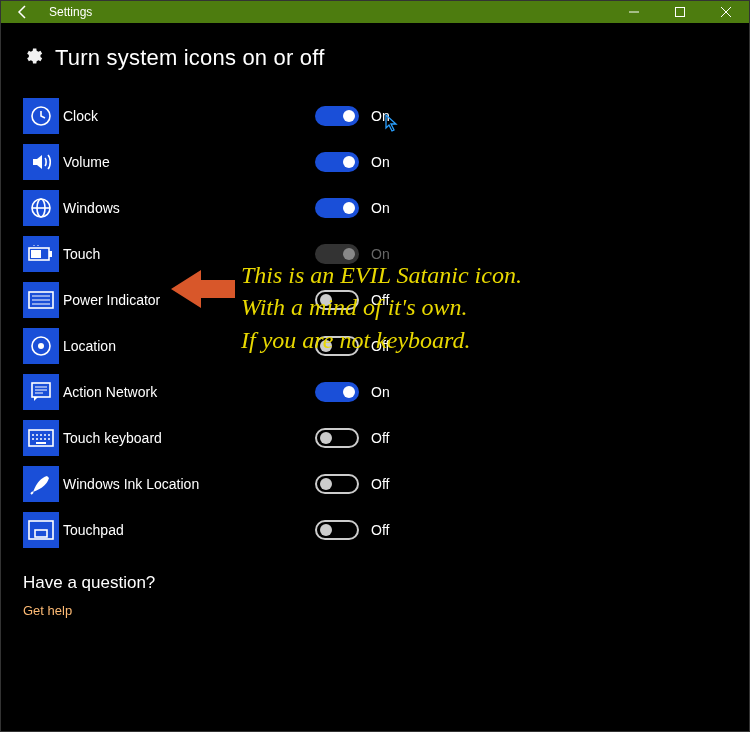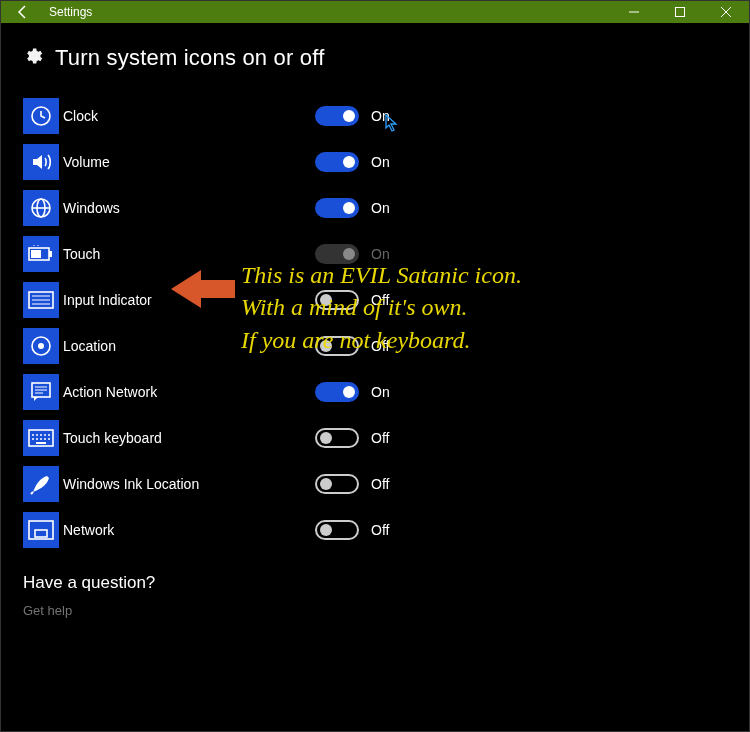--- a/index.html
+++ b/index.html
@@ -227,7 +227,7 @@
             <line x1="4" y1="13" x2="22" y2="13" stroke="#fff"></line>
           </svg>
         </div>
-        <div class="row-label">Input Indicator</div>
+        <div class="row-label">Power Indicator</div>
         <div class="toggle off">
           <div class="knob"></div>
         </div>

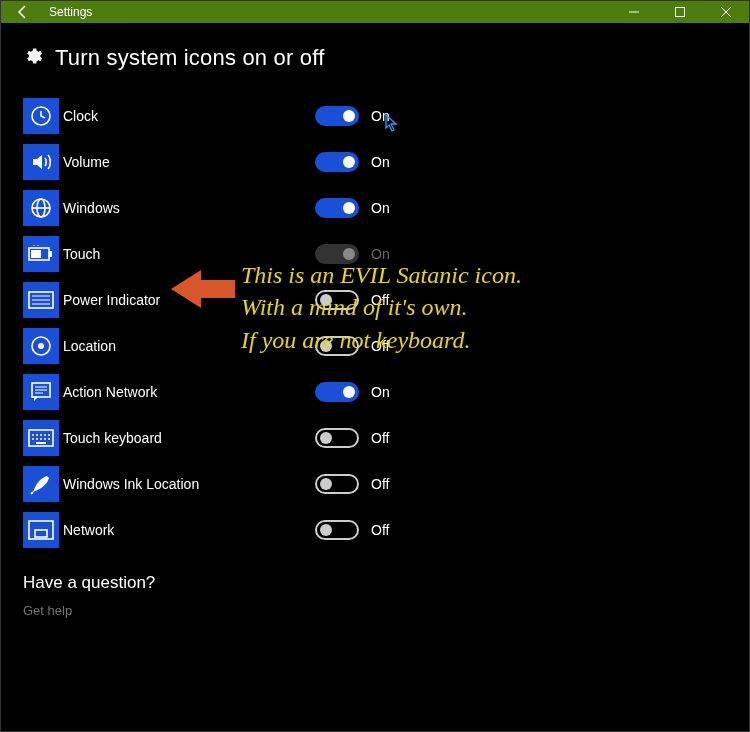--- a/index.html
+++ b/index.html
@@ -305,7 +305,7 @@
             <rect x="7" y="10" width="12" height="7" stroke="#fff" stroke-width="1.6" fill="none"></rect>
           </svg>
         </div>
-        <div class="row-label">Network</div>
+        <div class="row-label">Touchpad</div>
         <div class="toggle off">
           <div class="knob"></div>
         </div>

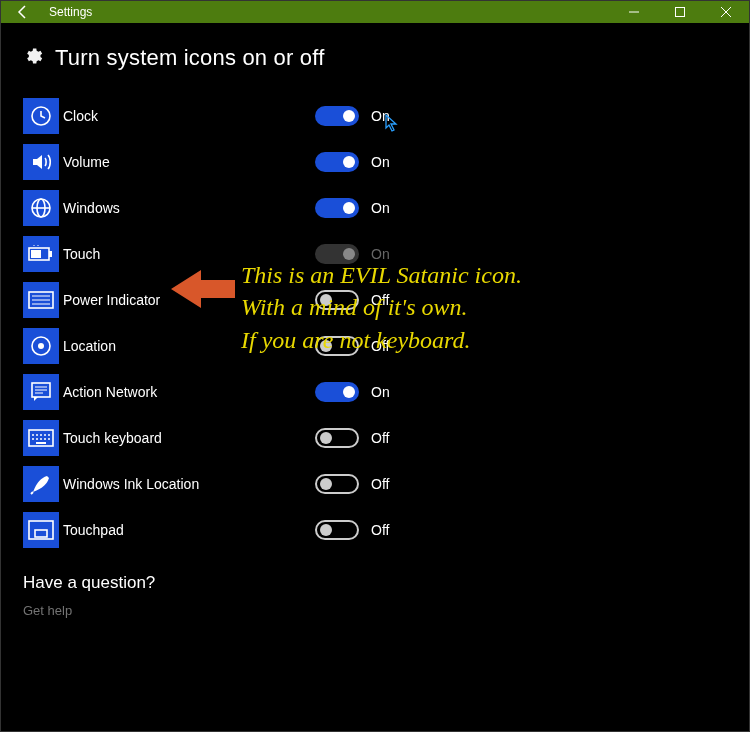--- a/index.html
+++ b/index.html
@@ -95,7 +95,7 @@
   .question-sec a {
     display: inline-block;
     margin-top: 10px;
-    color: #737373;
+    color: #fdba74;
     font-size: 13px;
     text-decoration: none;
     cursor: pointer;

